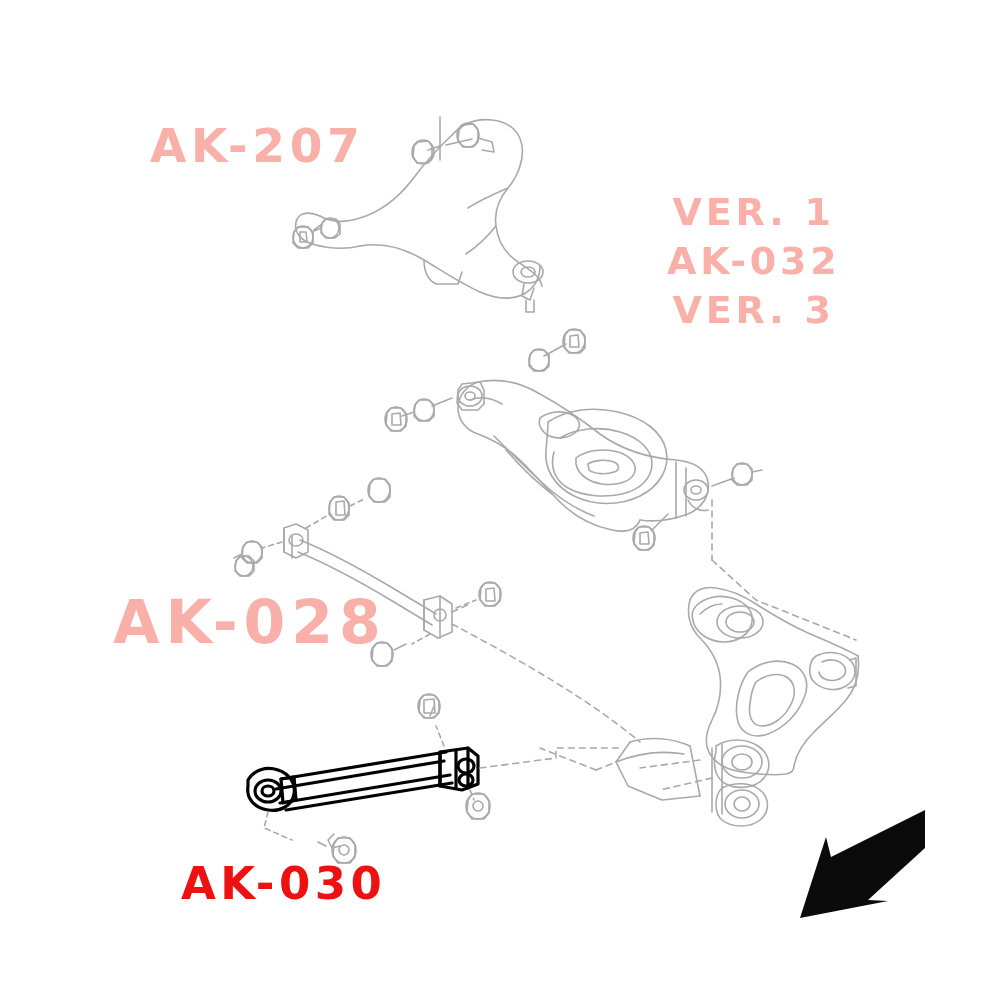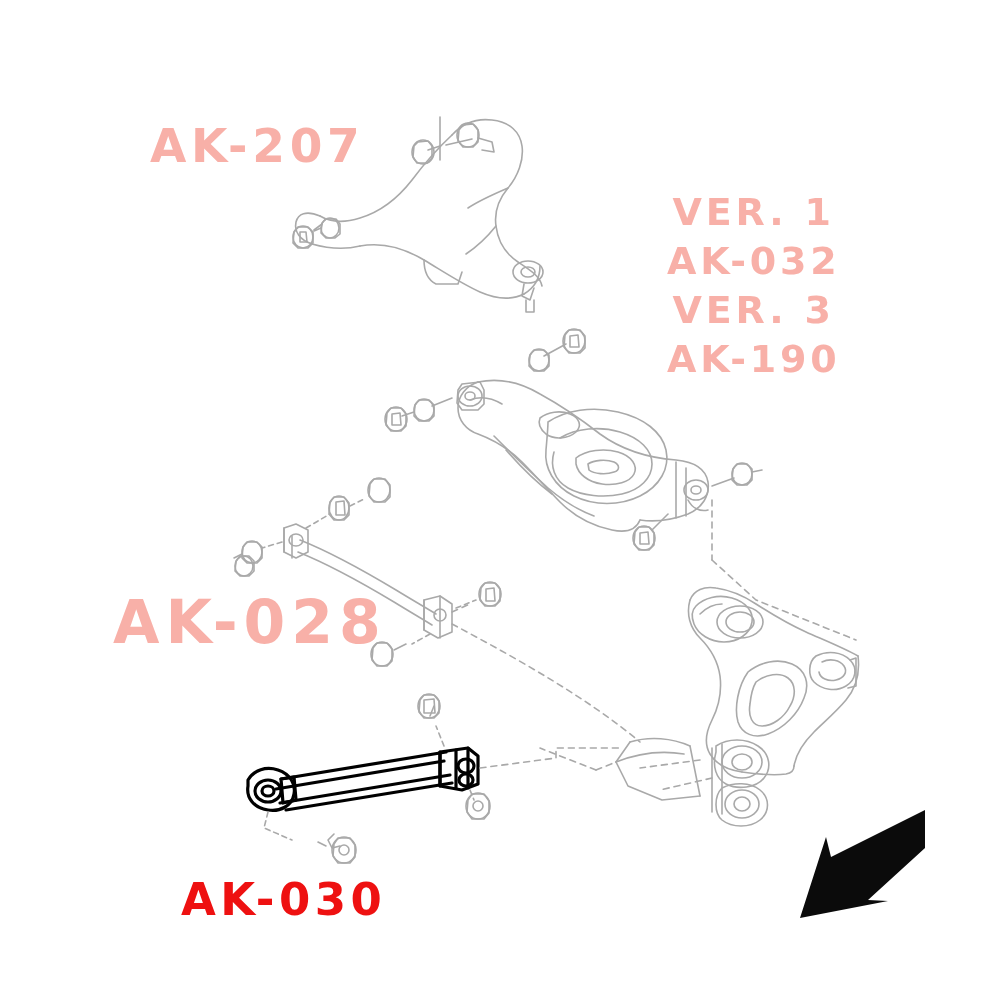--- a/index.html
+++ b/index.html
@@ -290,7 +290,6 @@
     <div class="label pink">VER. 1</div>
     <div class="label pink">AK-032</div>
     <div class="label pink">VER. 3</div>
-    <div class="label pink">AK-190</div>
   </div>
 
 </div>

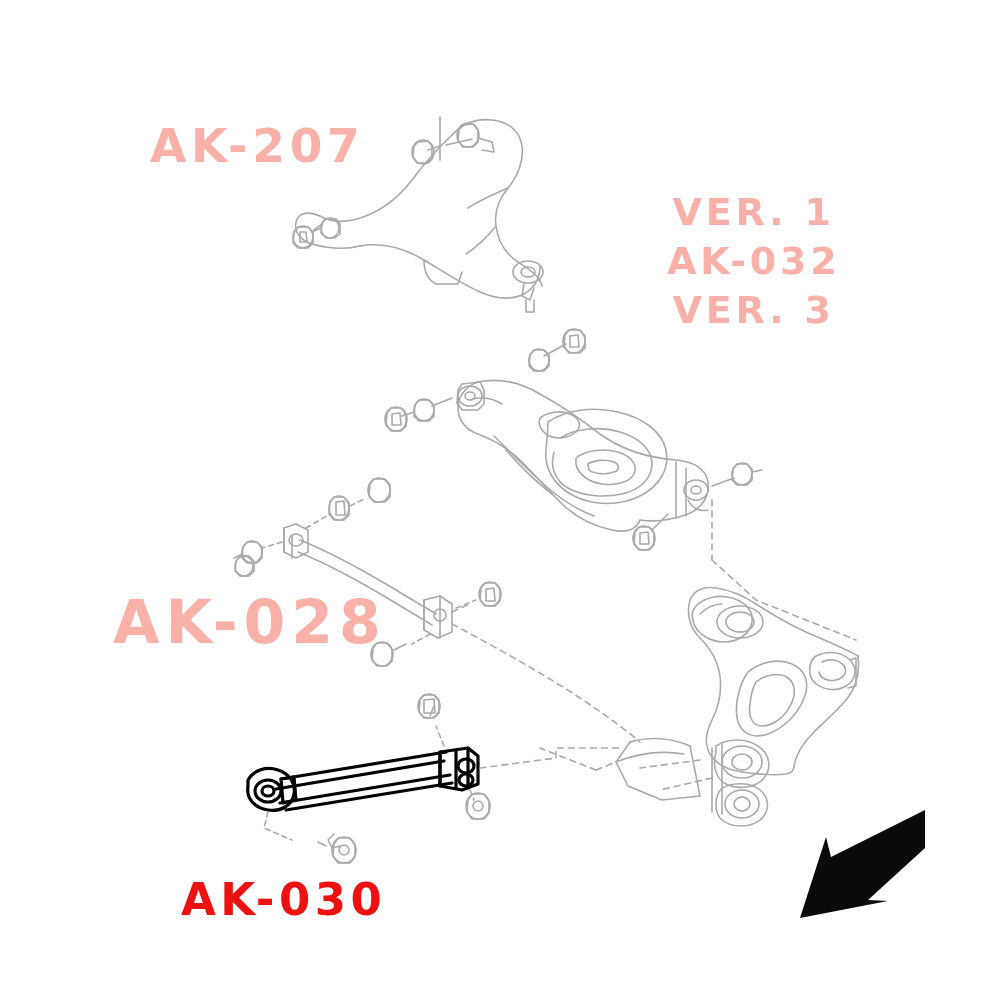--- a/index.html
+++ b/index.html
@@ -23,7 +23,7 @@
   .label.red{color:#ee1111;}
   #lbl-ak207{left:150px;top:122px;font-size:47px;}
   #lbl-ak028{left:113px;top:592px;font-size:60px;}
-  #lbl-ak030{left:181px;top:861px;font-size:45px;margin-top:16px;}
+  #lbl-ak030{left:181px;top:861px;font-size:45px;}
   #ver-block{position:absolute;left:667px;top:193px;}
   #ver-block .label{position:static;display:block;font-size:38px;margin-bottom:11px;}
 </style>

